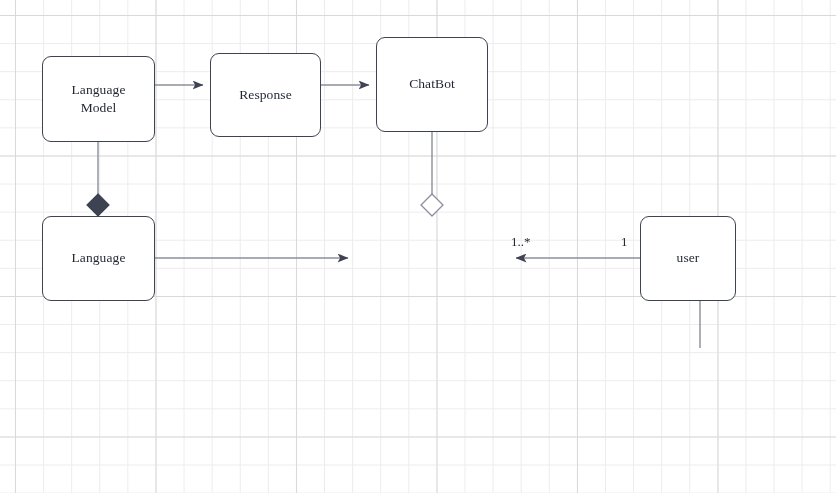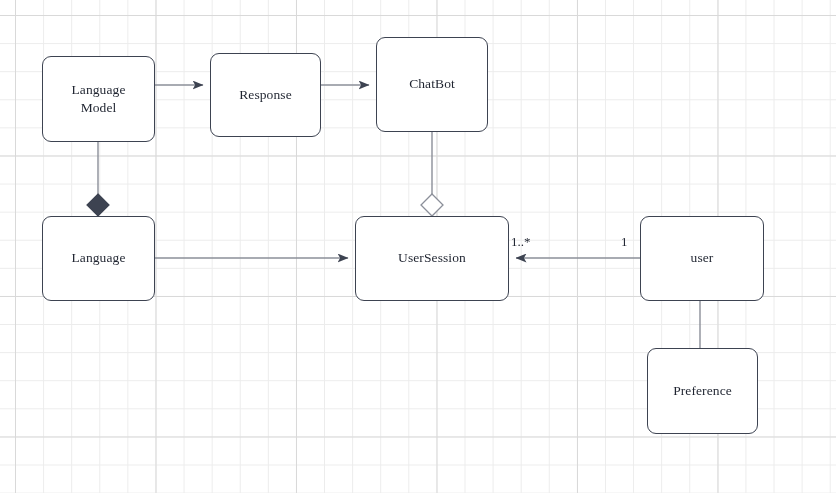--- a/index.html
+++ b/index.html
@@ -118,9 +118,6 @@
     <span>Language</span>
   </div>
 
-  <div class="node" style="left:355px; top:216px; width:154px; height:85px;">
-    <span>UserSession</span>
-  </div>
 
   <div class="node" style="left:640px; top:216px; width:124px; height:85px;">
     <span>user</span>

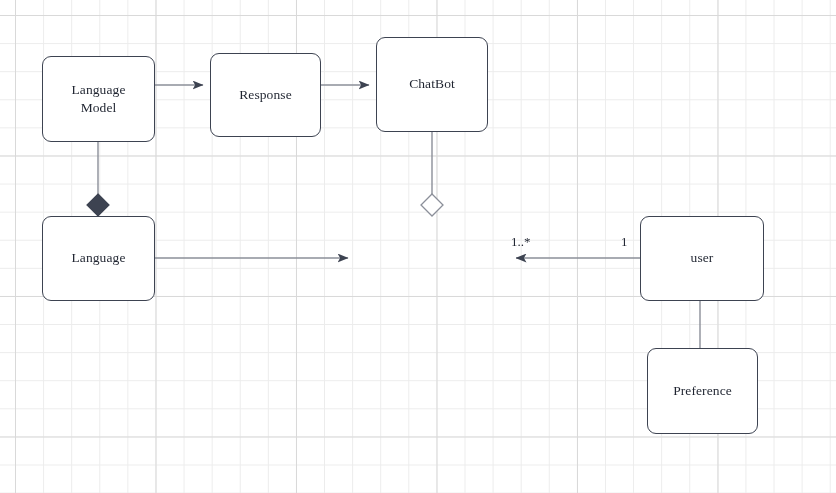--- a/index.html
+++ b/index.html
@@ -119,7 +119,7 @@
   </div>
 
 
-  <div class="node" style="left:640px; top:216px; width:124px; height:85px;">
+  <div class="node" style="left:640px; top:216px; width:96px; height:85px;">
     <span>user</span>
   </div>
 

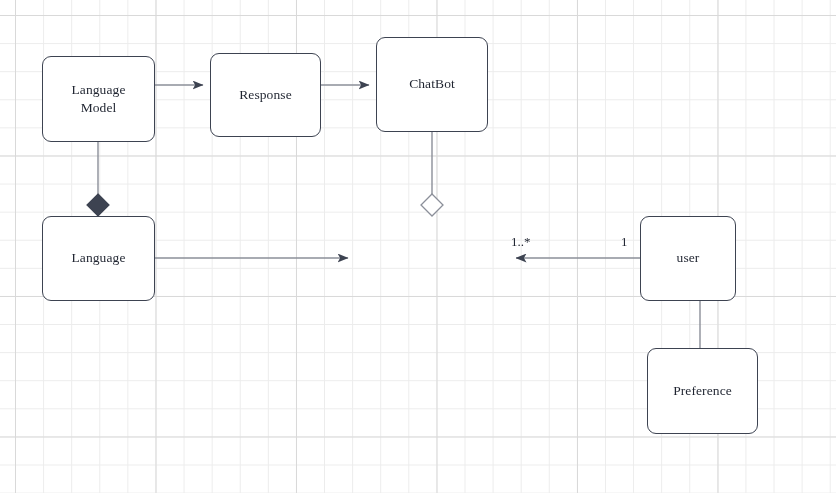--- a/index.html
+++ b/index.html
@@ -123,9 +123,6 @@
     <span>user</span>
   </div>
 
-  <div class="node" style="left:647px; top:348px; width:111px; height:86px;">
-    <span>Preference</span>
-  </div>
 
   <div class="mult-label" style="left:511px; top:234px;">1..*</div>
 

